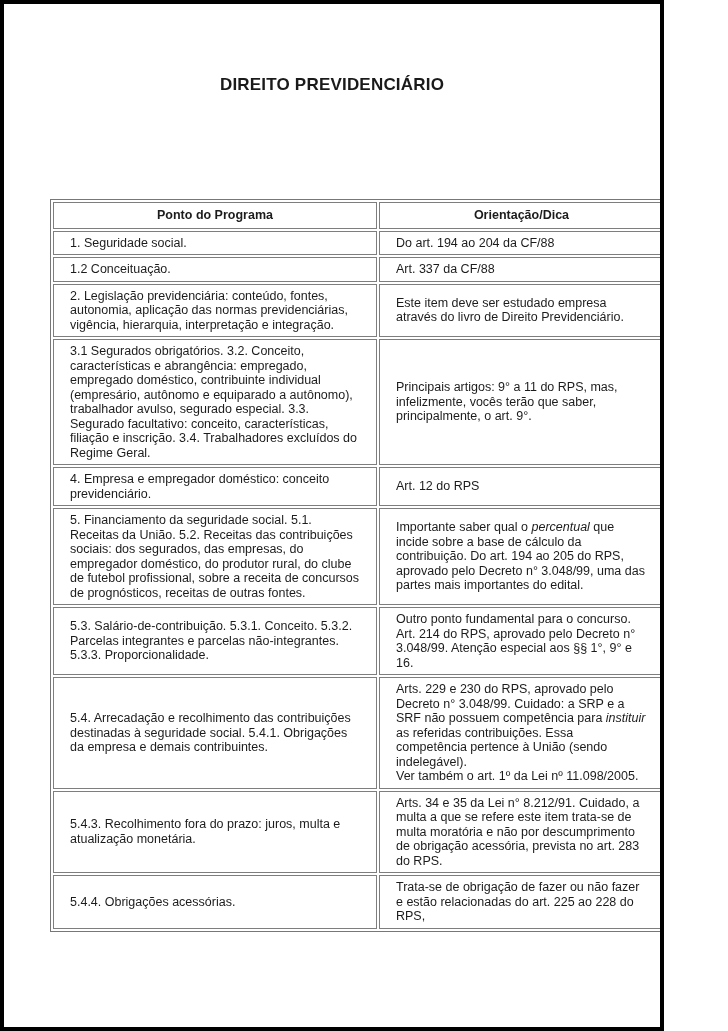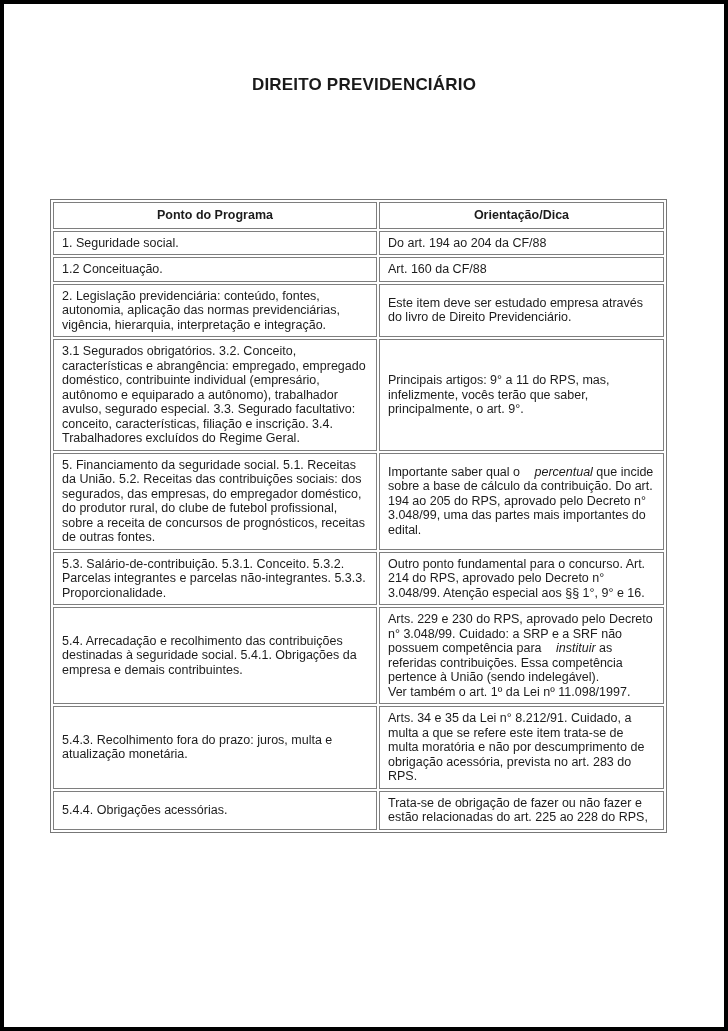--- a/index.html
+++ b/index.html
@@ -10,7 +10,7 @@
   }
   .page {
     position: relative;
-    width: 728px;
+    width: 664px;
     height: 1031px;
     box-sizing: border-box;
     border: 4px solid #000000;

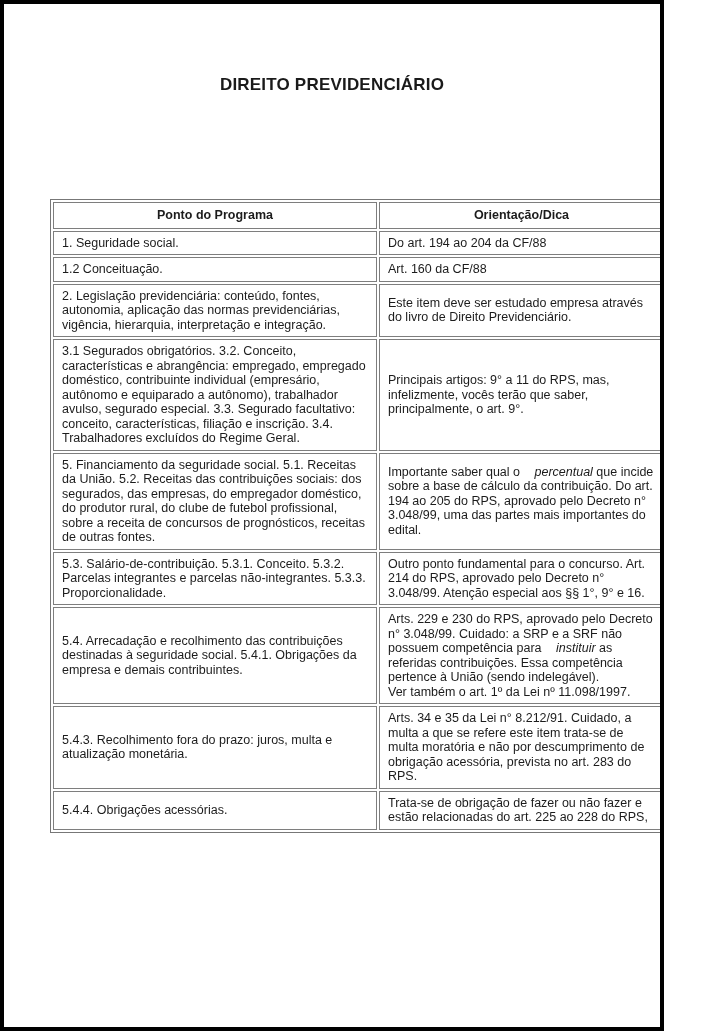--- a/index.html
+++ b/index.html
@@ -44,7 +44,7 @@
     border: 1px solid #7e7e7e;
     vertical-align: middle;
     line-height: 1.16;
-    padding: 4px 8px;
+    padding: 4px 16px;
   }
   table.schedule th {
     font-weight: bold;

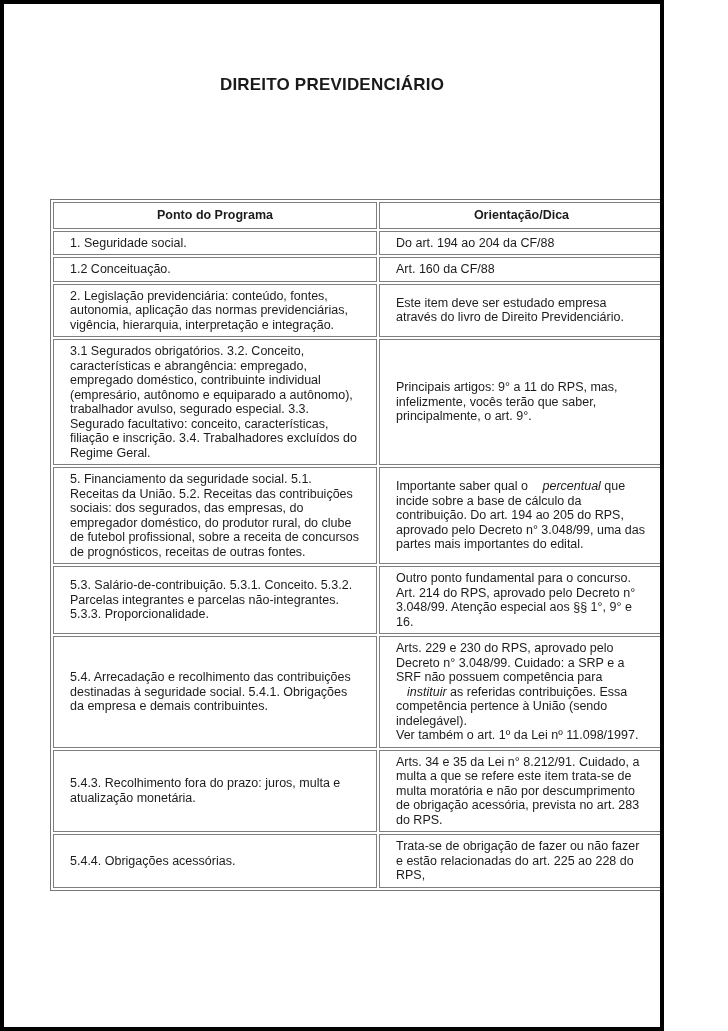--- a/index.html
+++ b/index.html
@@ -84,7 +84,7 @@
         </tr>
         <tr>
           <td>1.2 Conceituação.</td>
-          <td><span>Art. 160 da CF/88</span></td>
+          <td><span>Art. 337 da CF/88</span></td>
         </tr>
         <tr>
           <td>2. Legislação previdenciária: conteúdo, fontes, autonomia, aplicação das normas previdenciárias, vigência, hierarquia, interpretação e integração.</td>

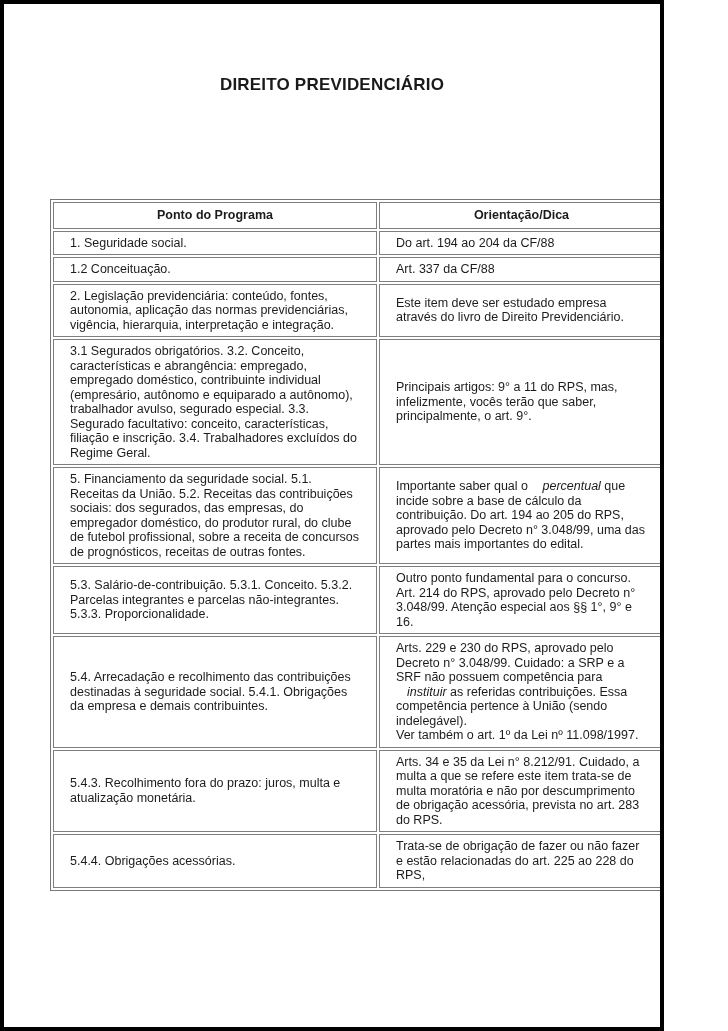--- a/index.html
+++ b/index.html
@@ -95,6 +95,10 @@
           <td><span>Principais artigos: 9° a 11 do RPS, mas, infelizmente, vocês terão que saber, principalmente, o art. 9°.</span></td>
         </tr>
         <tr>
+          <td>4. Empresa e empregador doméstico: conceito previdenciário.</td>
+          <td><span>Art. 12 do RPS</span></td>
+        </tr>
+        <tr>
           <td>5. Financiamento da seguridade social. 5.1. Receitas da União. 5.2. Receitas das contribuições sociais: dos segurados, das empresas, do empregador doméstico, do produtor rural, do clube de futebol profissional, sobre a receita de concursos de prognósticos, receitas de outras fontes.</td>
           <td><span>Importante saber qual o </span><em>percentual</em><span> que incide sobre a base de cálculo da contribuição. Do art. 194 ao 205 do RPS, aprovado pelo Decreto n° 3.048/99, uma das partes mais importantes do edital.</span></td>
         </tr>

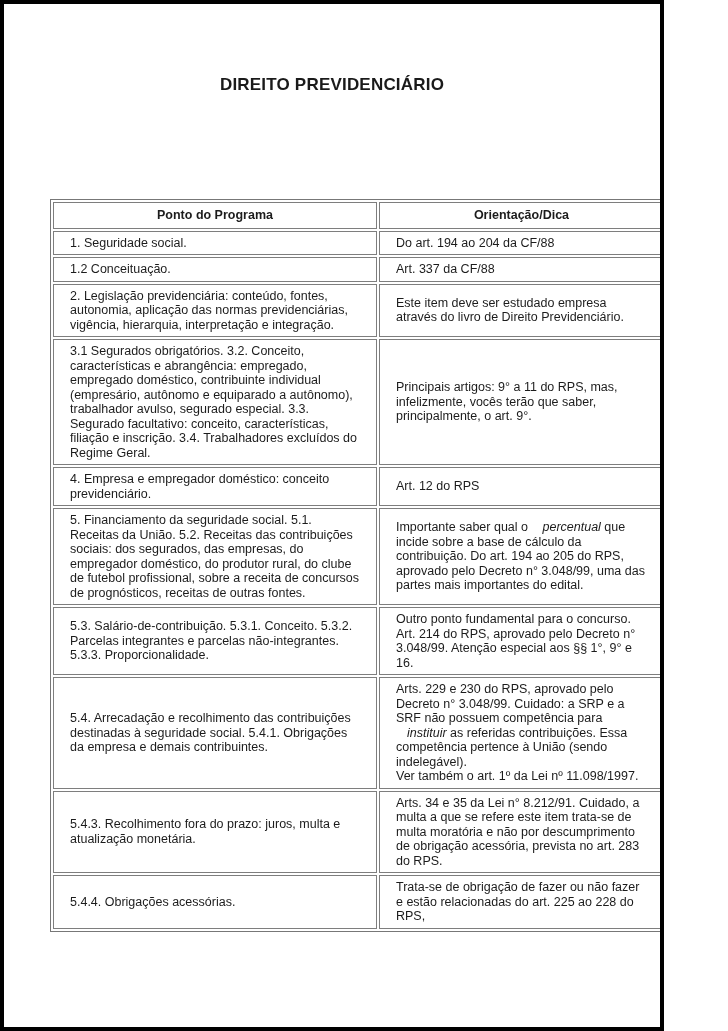--- a/index.html
+++ b/index.html
@@ -51,7 +51,7 @@
     text-align: center;
     padding: 5px 4px;
   }
-  table.schedule td em { font-style: italic; margin-left: 11px; }
+  table.schedule td em { font-style: italic; }
   td.narrow .narrow-inner {
     display: block;
     width: 116%;

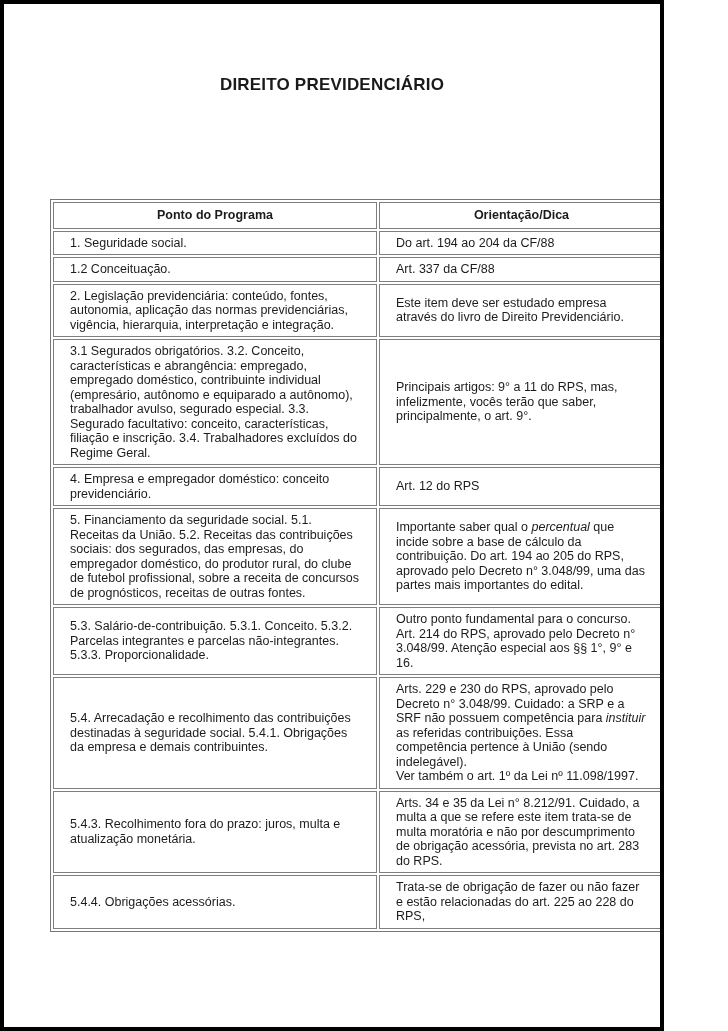--- a/index.html
+++ b/index.html
@@ -108,7 +108,7 @@
         </tr>
         <tr>
           <td>5.4. Arrecadação e recolhimento das contribuições destinadas à seguridade social. 5.4.1. Obrigações da empresa e demais contribuintes.</td>
-          <td><span>Arts. 229 e 230 do RPS, aprovado pelo Decreto n° 3.048/99. Cuidado: a SRP e a SRF não possuem competência para </span><em>instituir</em><span> as referidas contribuições. Essa competência pertence à União (sendo indelegável).</span><br><span>Ver também o art. 1º da Lei nº 11.098/1997.</span></td>
+          <td><span>Arts. 229 e 230 do RPS, aprovado pelo Decreto n° 3.048/99. Cuidado: a SRP e a SRF não possuem competência para </span><em>instituir</em><span> as referidas contribuições. Essa competência pertence à União (sendo indelegável).</span><br><span>Ver também o art. 1º da Lei nº 11.098/2005.</span></td>
         </tr>
         <tr>
           <td>5.4.3. Recolhimento fora do prazo: juros, multa e atualização monetária.</td>

